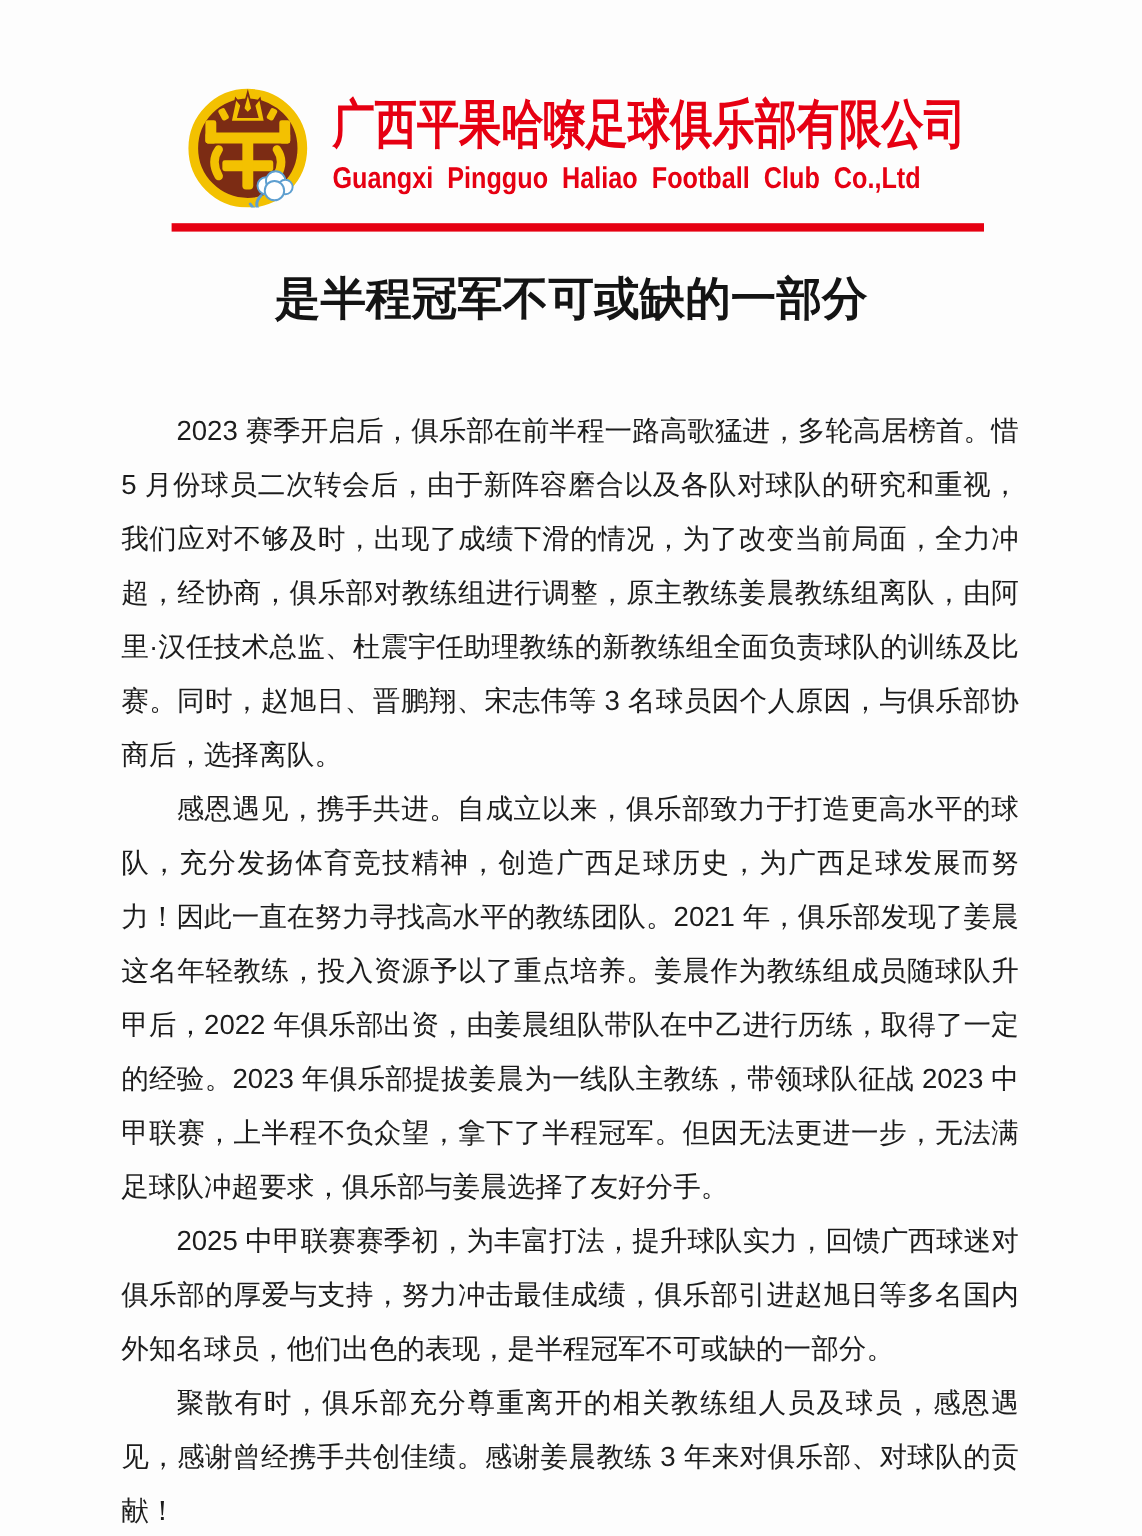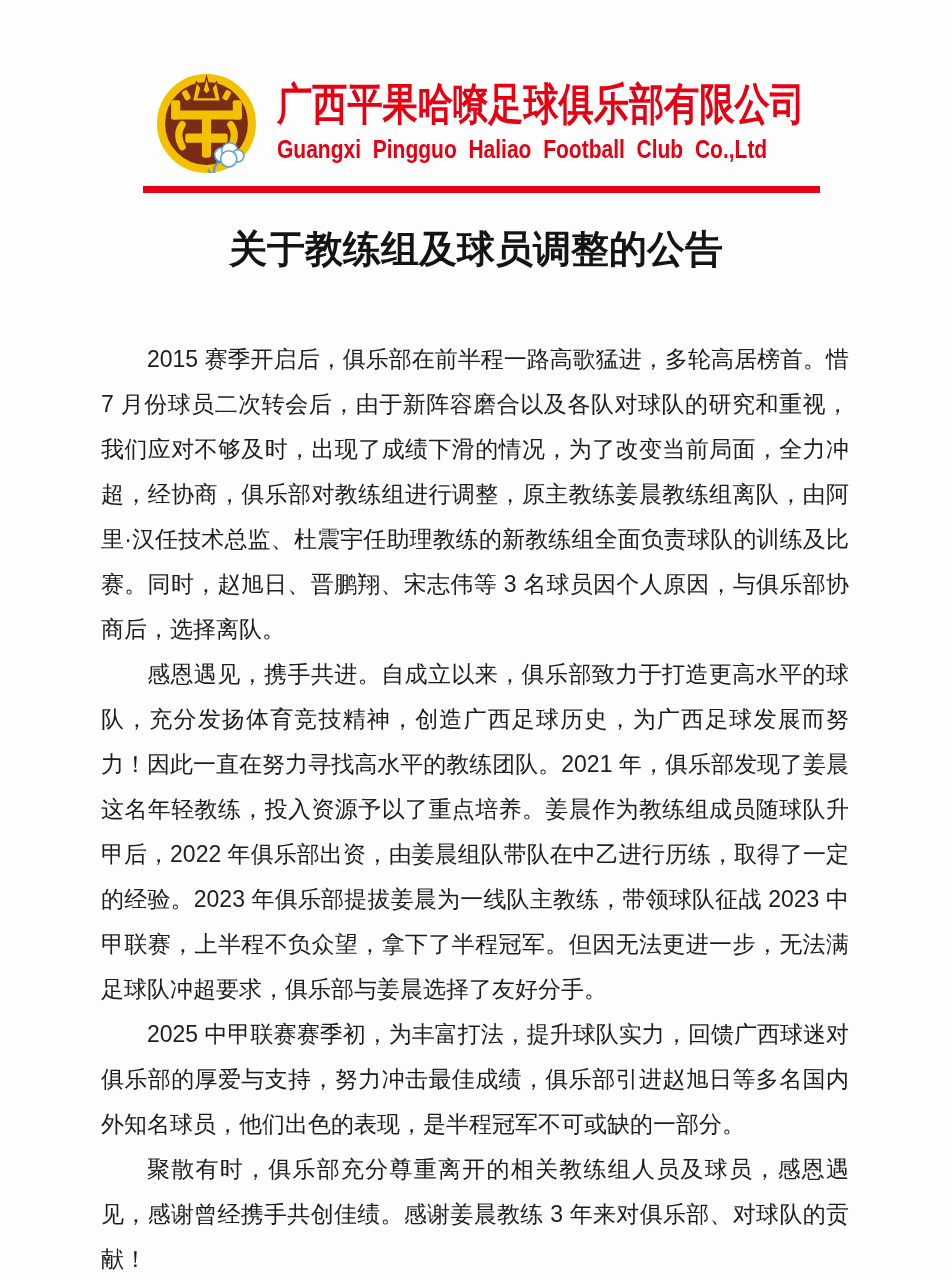--- a/index.html
+++ b/index.html
@@ -99,7 +99,7 @@
 
   <div class="divider"></div>
 
-  <h1 class="doc-title">关于教练组及球员调整的公告</h1>
+  <h1 class="doc-title">是半程冠军不可或缺的一部分</h1>
 
   <main class="doc-body">
 

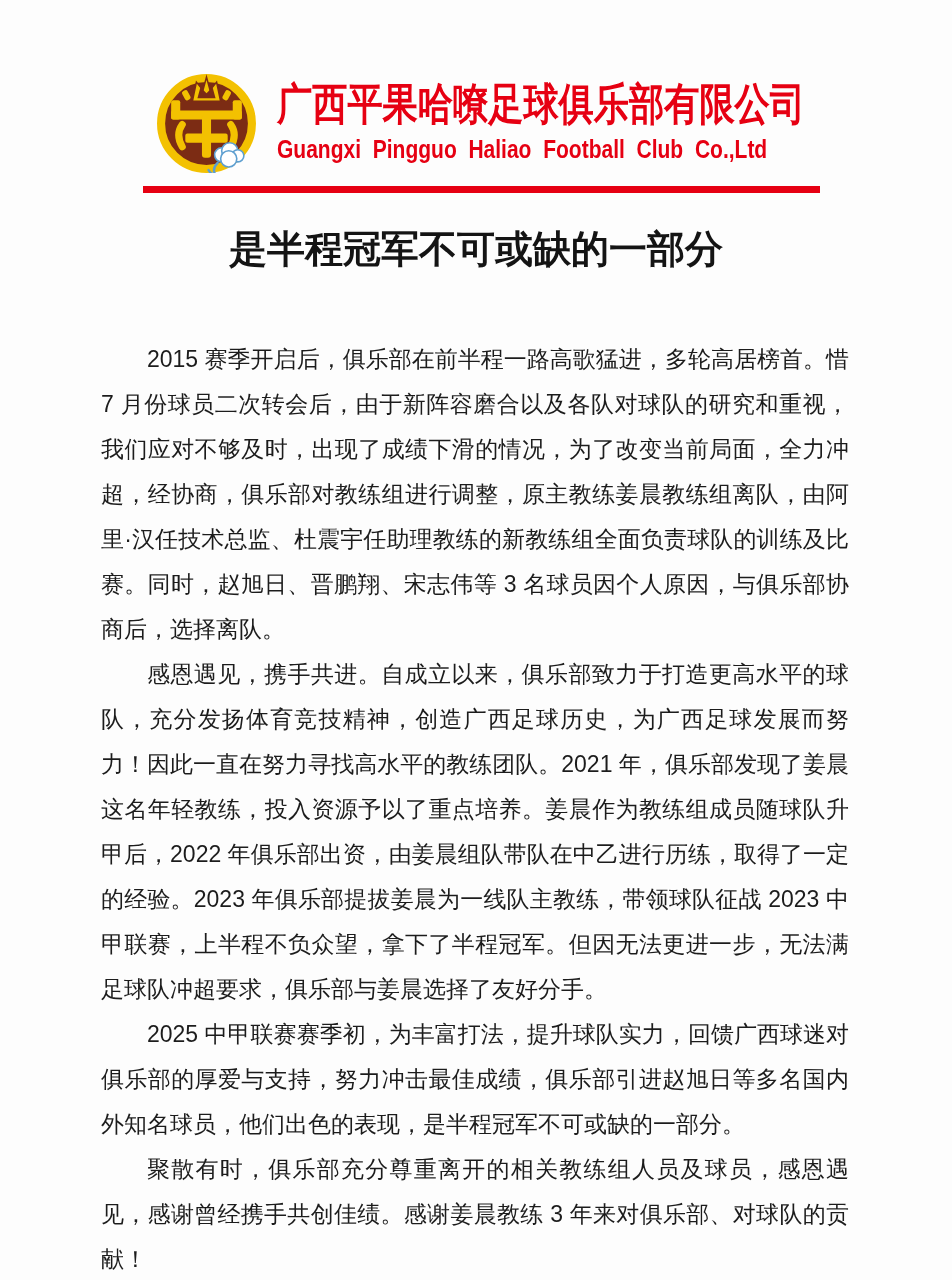--- a/index.html
+++ b/index.html
@@ -103,7 +103,7 @@
 
   <main class="doc-body">
 
-  <p class="para">2015 赛季开启后，俱乐部在前半程一路高歌猛进，多轮高居榜首。惜 7 月份球员二次转会后，由于新阵容磨合以及各队对球队的研究和重视，我们应对不够及时，出现了成绩下滑的情况，为了改变当前局面，全力冲超，经协商，俱乐部对教练组进行调整，原主教练姜晨教练组离队，由阿里·汉任技术总监、杜震宇任助理教练的新教练组全面负责球队的训练及比赛。同时，赵旭日、晋鹏翔、宋志伟等 3 名球员因个人原因，与俱乐部协商后，选择离队。</p>
+  <p class="para">2023 赛季开启后，俱乐部在前半程一路高歌猛进，多轮高居榜首。惜 5 月份球员二次转会后，由于新阵容磨合以及各队对球队的研究和重视，我们应对不够及时，出现了成绩下滑的情况，为了改变当前局面，全力冲超，经协商，俱乐部对教练组进行调整，原主教练姜晨教练组离队，由阿里·汉任技术总监、杜震宇任助理教练的新教练组全面负责球队的训练及比赛。同时，赵旭日、晋鹏翔、宋志伟等 3 名球员因个人原因，与俱乐部协商后，选择离队。</p>
       <p class="para">感恩遇见，携手共进。自成立以来，俱乐部致力于打造更高水平的球队，充分发扬体育竞技精神，创造广西足球历史，为广西足球发展而努力！因此一直在努力寻找高水平的教练团队。2021 年，俱乐部发现了姜晨这名年轻教练，投入资源予以了重点培养。姜晨作为教练组成员随球队升甲后，2022 年俱乐部出资，由姜晨组队带队在中乙进行历练，取得了一定的经验。2023 年俱乐部提拔姜晨为一线队主教练，带领球队征战 2023 中甲联赛，上半程不负众望，拿下了半程冠军。但因无法更进一步，无法满足球队冲超要求，俱乐部与姜晨选择了友好分手。</p>
       <p class="para">2025 中甲联赛赛季初，为丰富打法，提升球队实力，回馈广西球迷对俱乐部的厚爱与支持，努力冲击最佳成绩，俱乐部引进赵旭日等多名国内外知名球员，他们出色的表现，是半程冠军不可或缺的一部分。</p>
       <p class="para">聚散有时，俱乐部充分尊重离开的相关教练组人员及球员，感恩遇见，感谢曾经携手共创佳绩。感谢姜晨教练 3 年来对俱乐部、对球队的贡献！</p>

